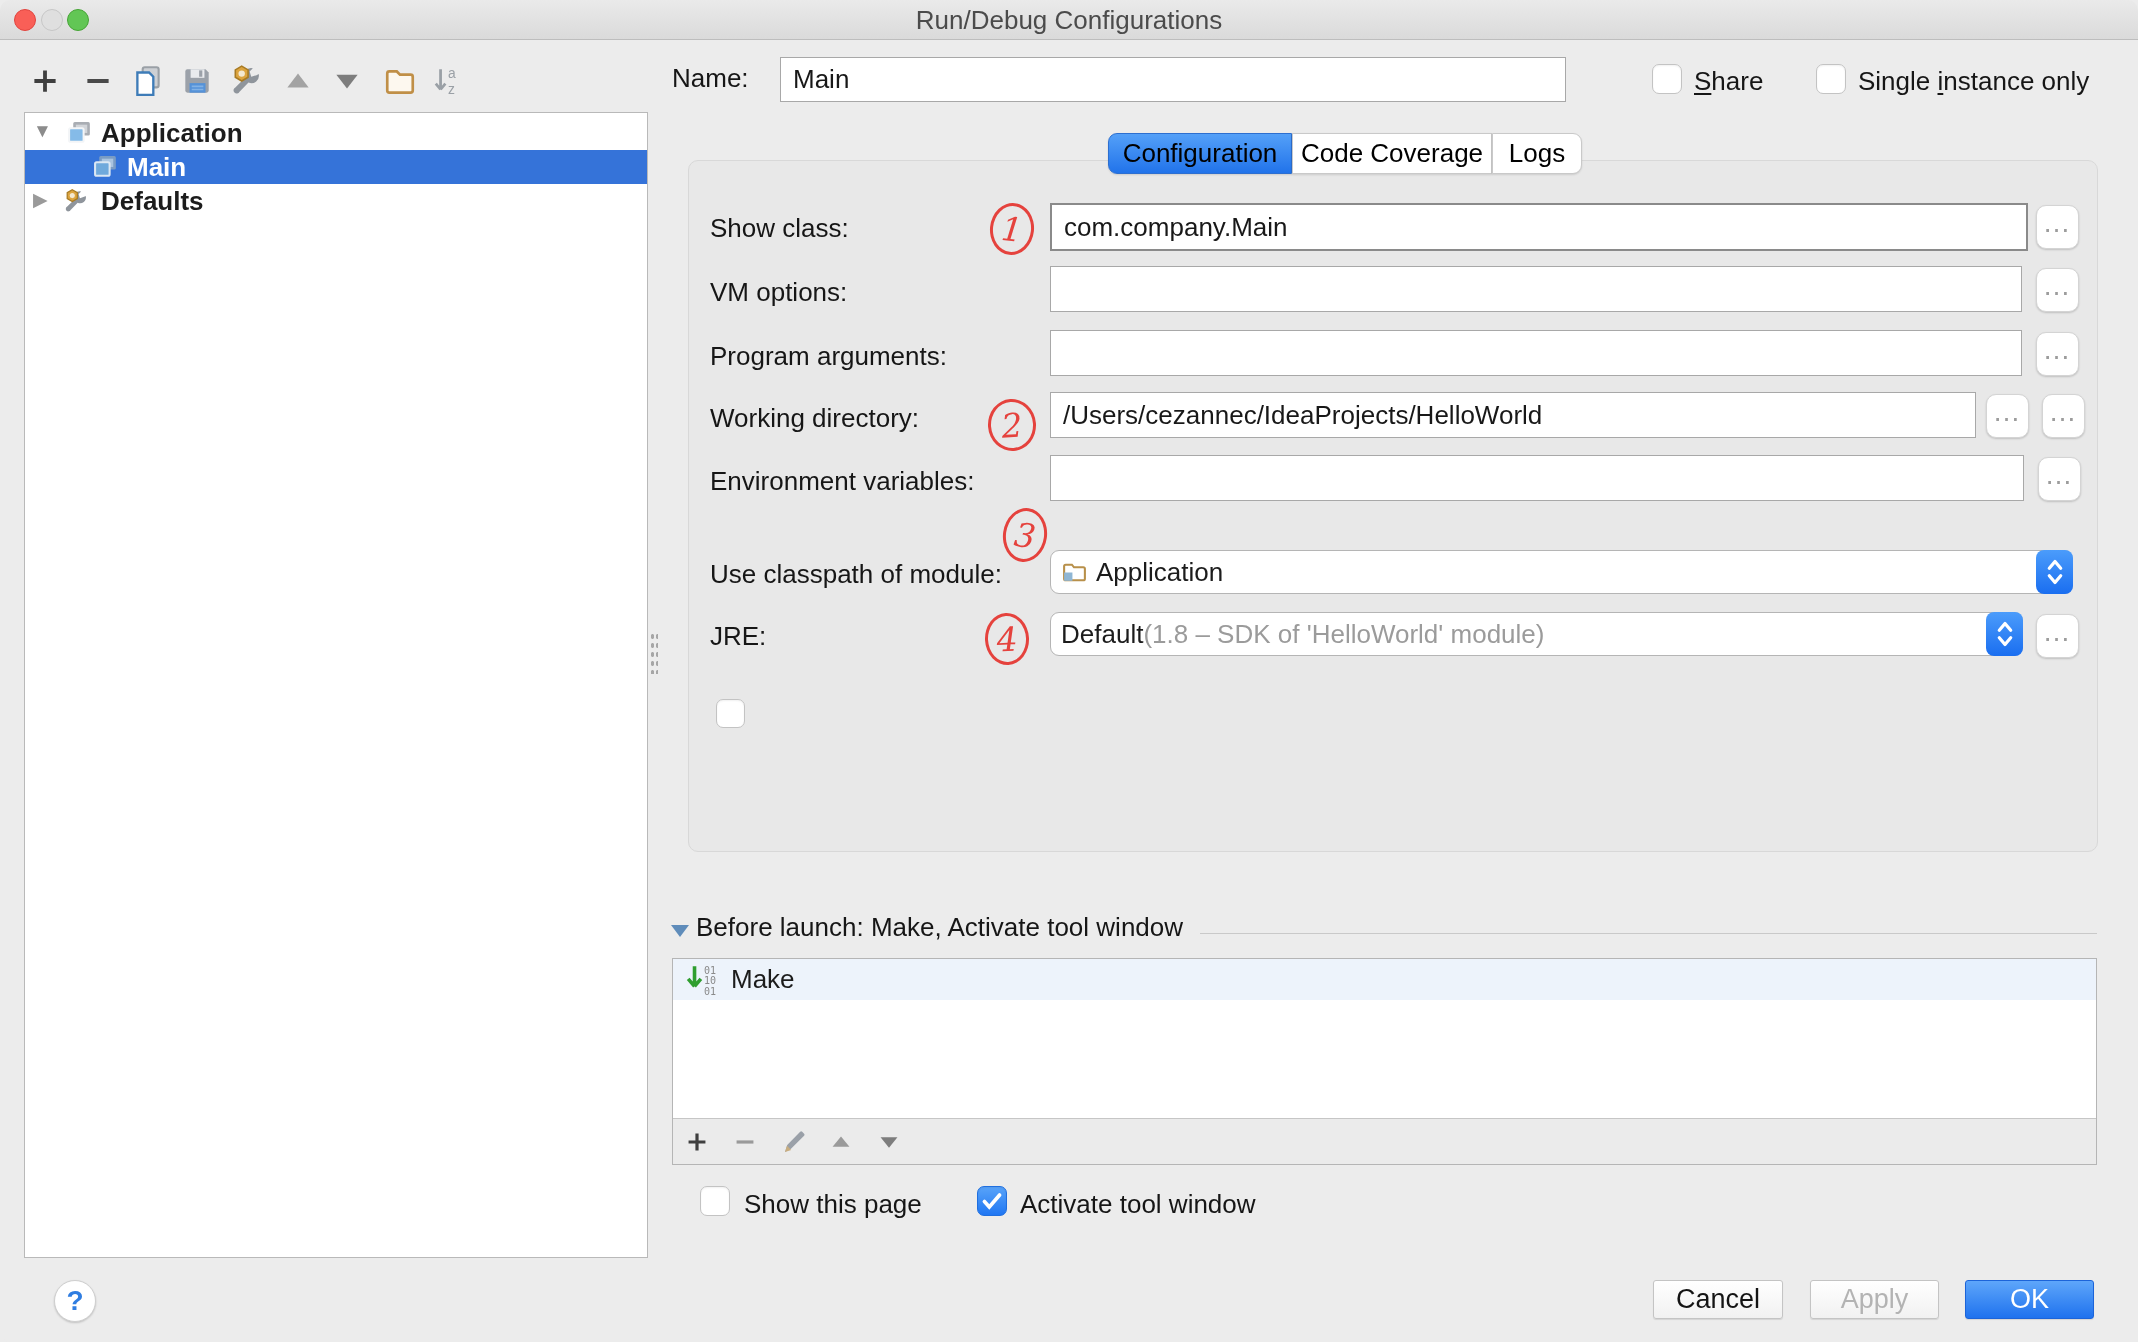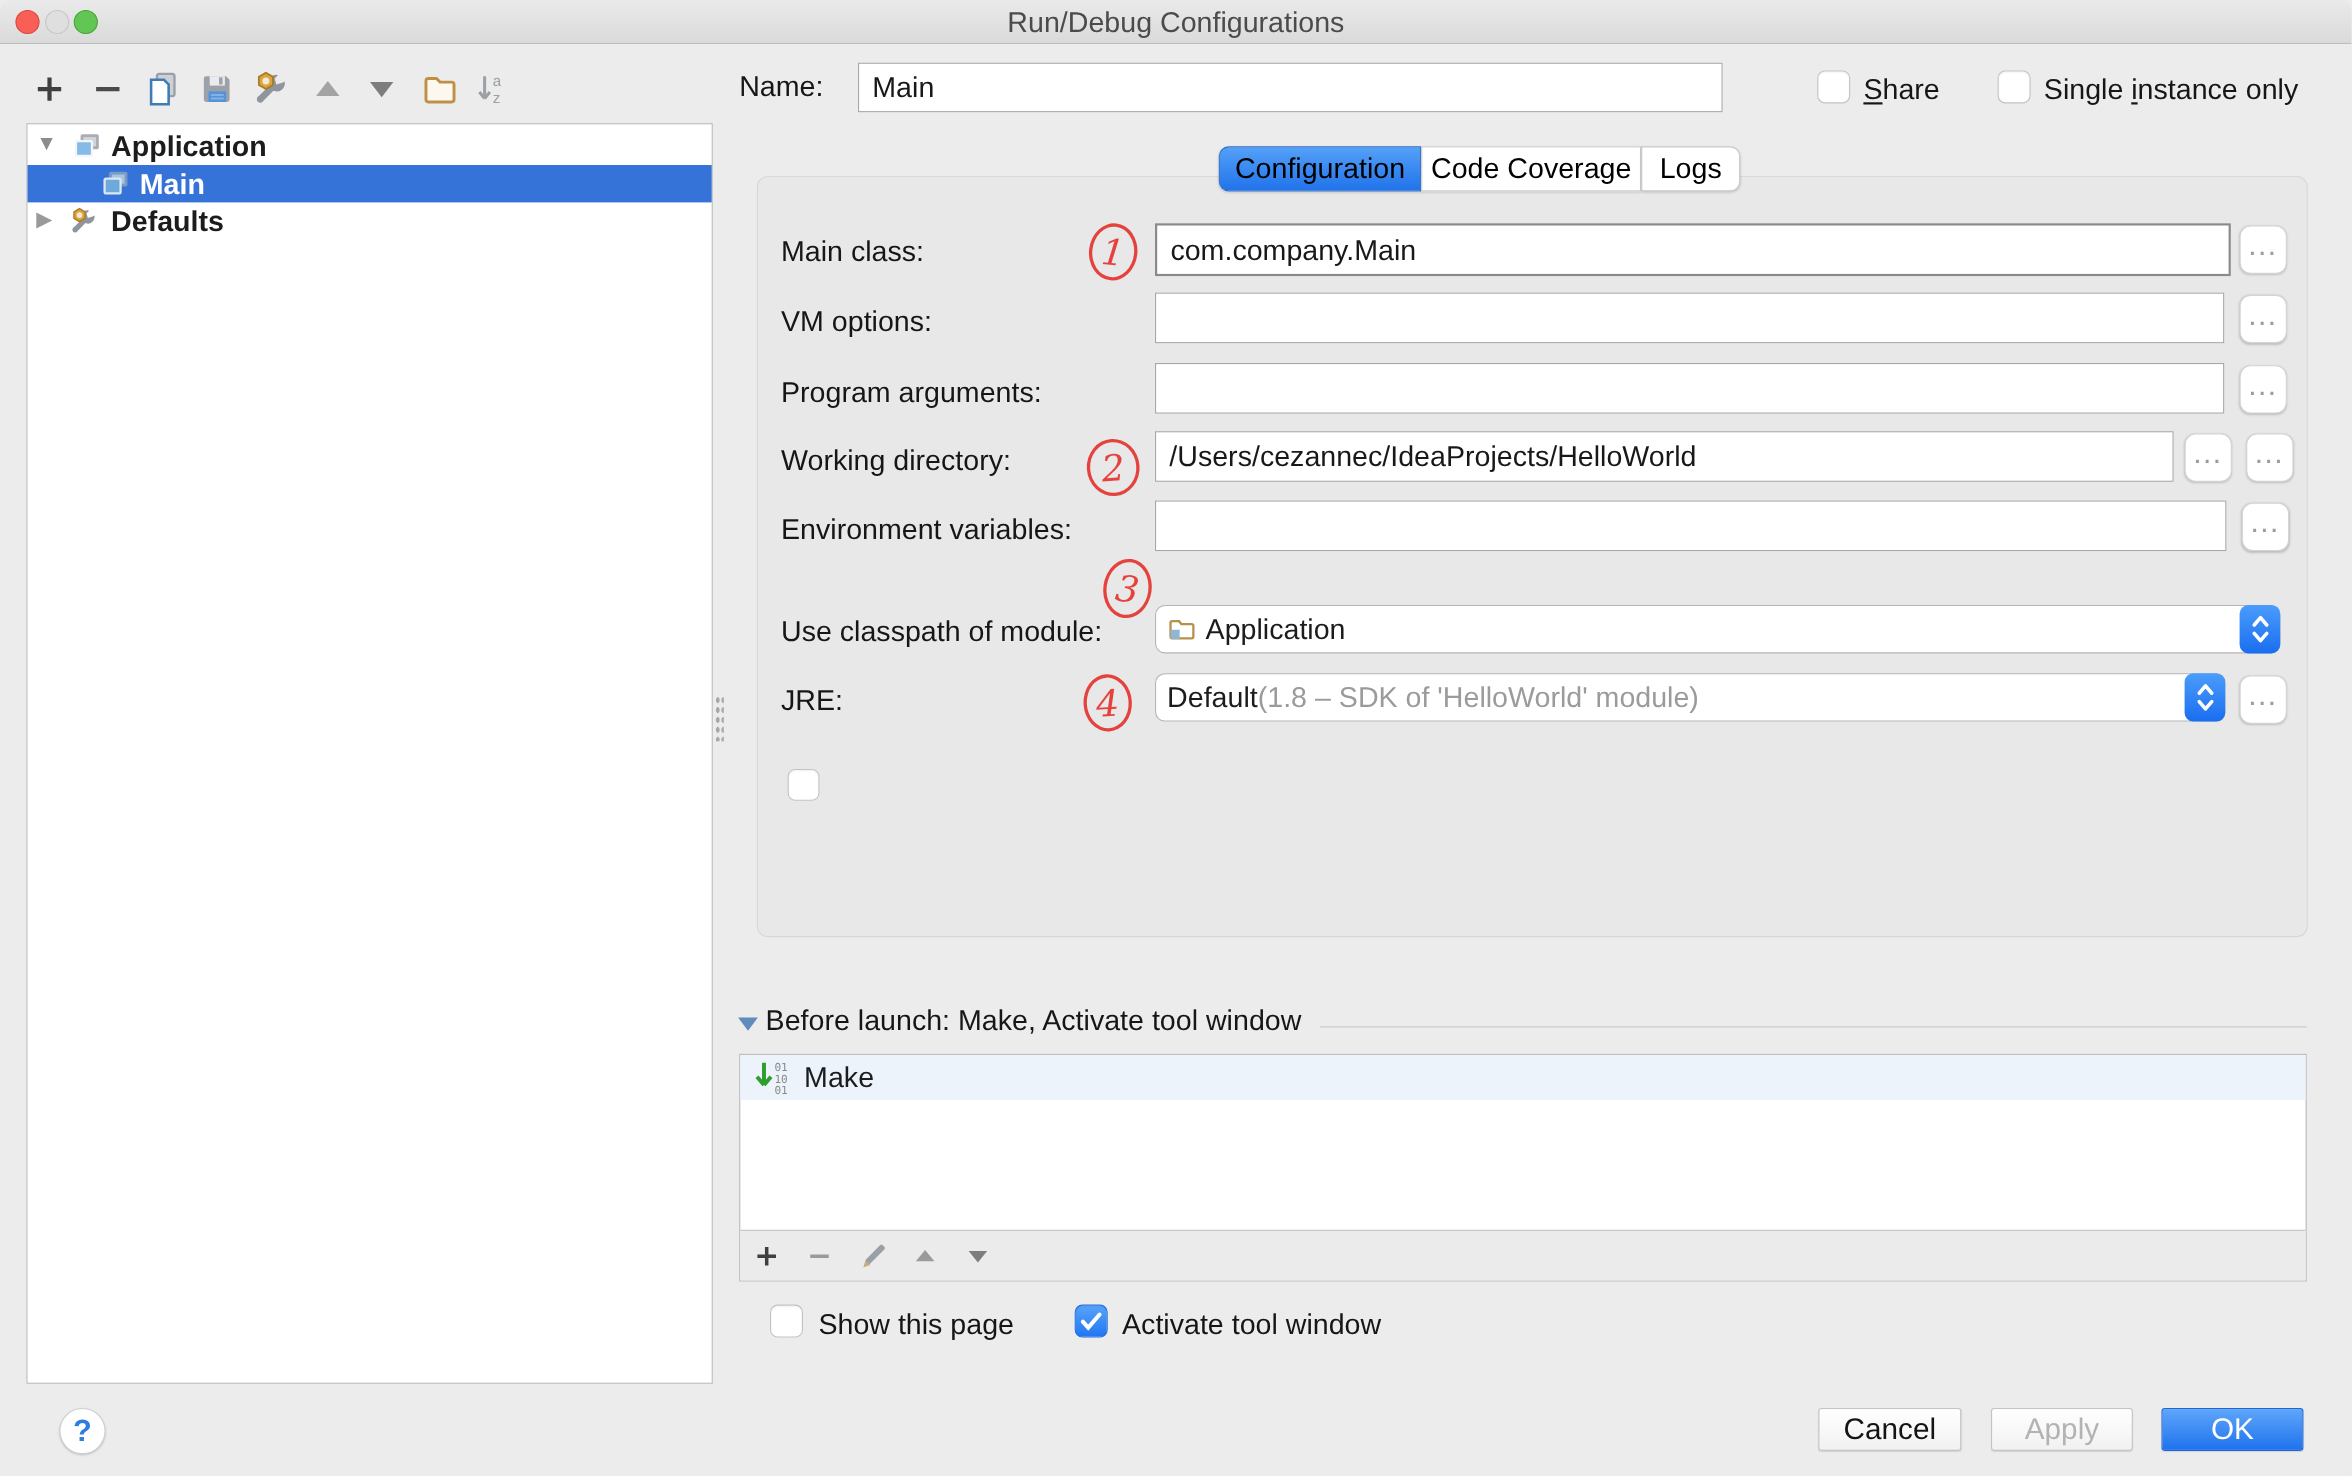--- a/index.html
+++ b/index.html
@@ -209,7 +209,7 @@
 
   <div class="panel"></div>
 
-  <div class="lbl" style="left:710px; top:213px; z-index:2">Main class:</div>
+  <div class="lbl" style="left:710px; top:213px; z-index:2">Show class:</div>
   <input class="field" style="left: 1050px; top: 203px; width: 978px; height: 48px; border: 2px solid rgb(138, 138, 138); z-index: 2;" value="com.company.Main">
   <div class="more-btn" style="left:2036px; top:205px; z-index:2">…</div>
 

